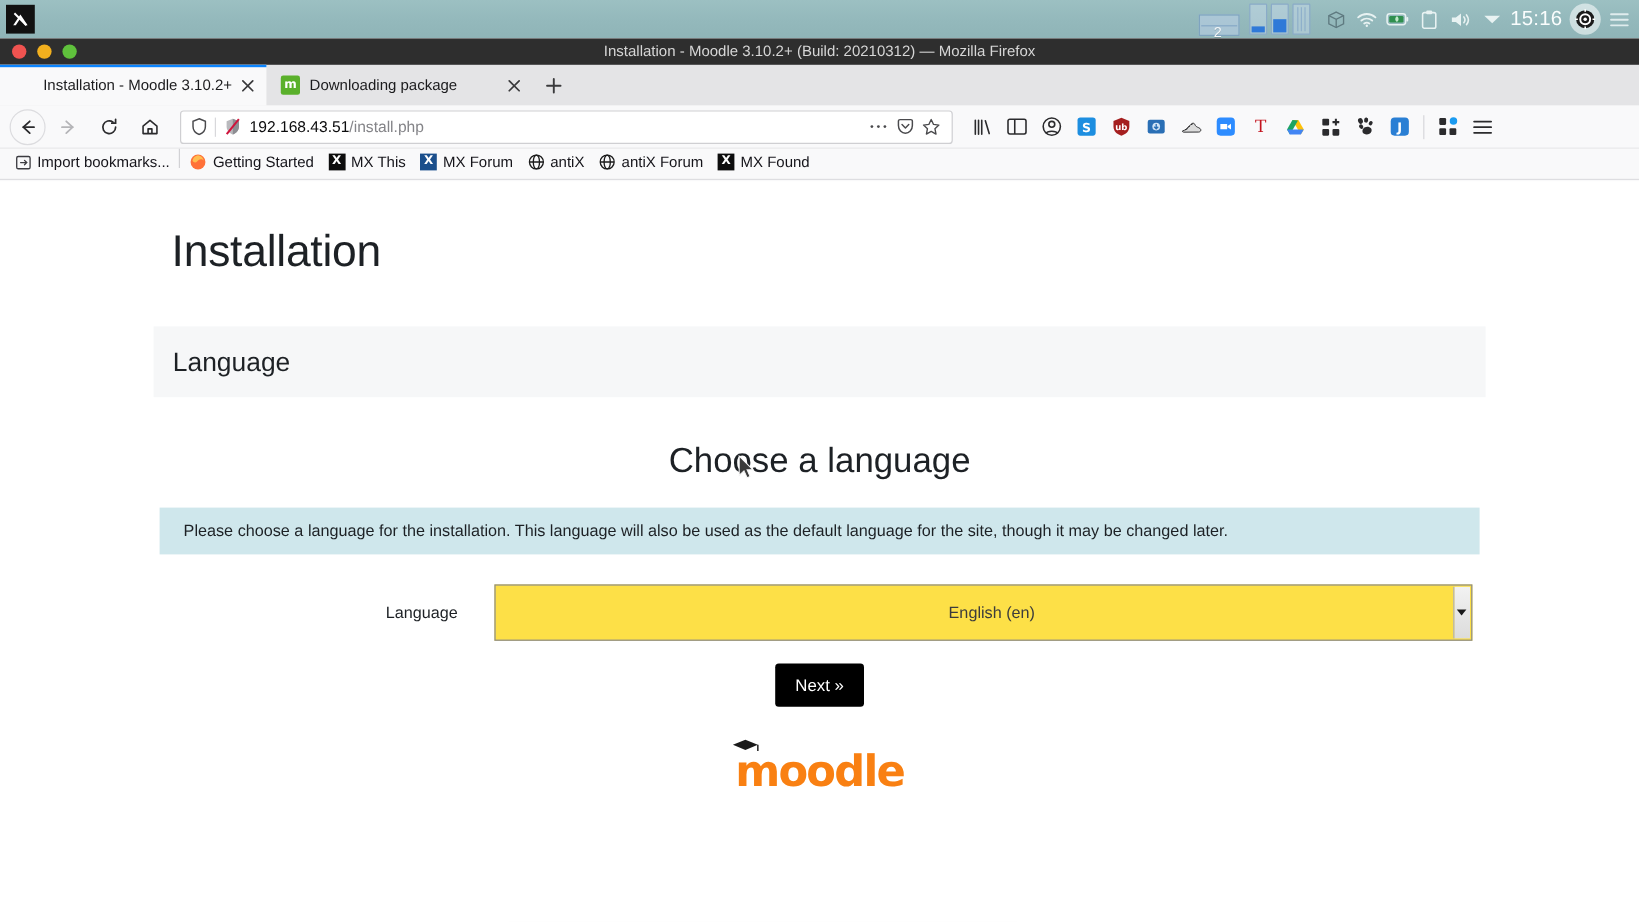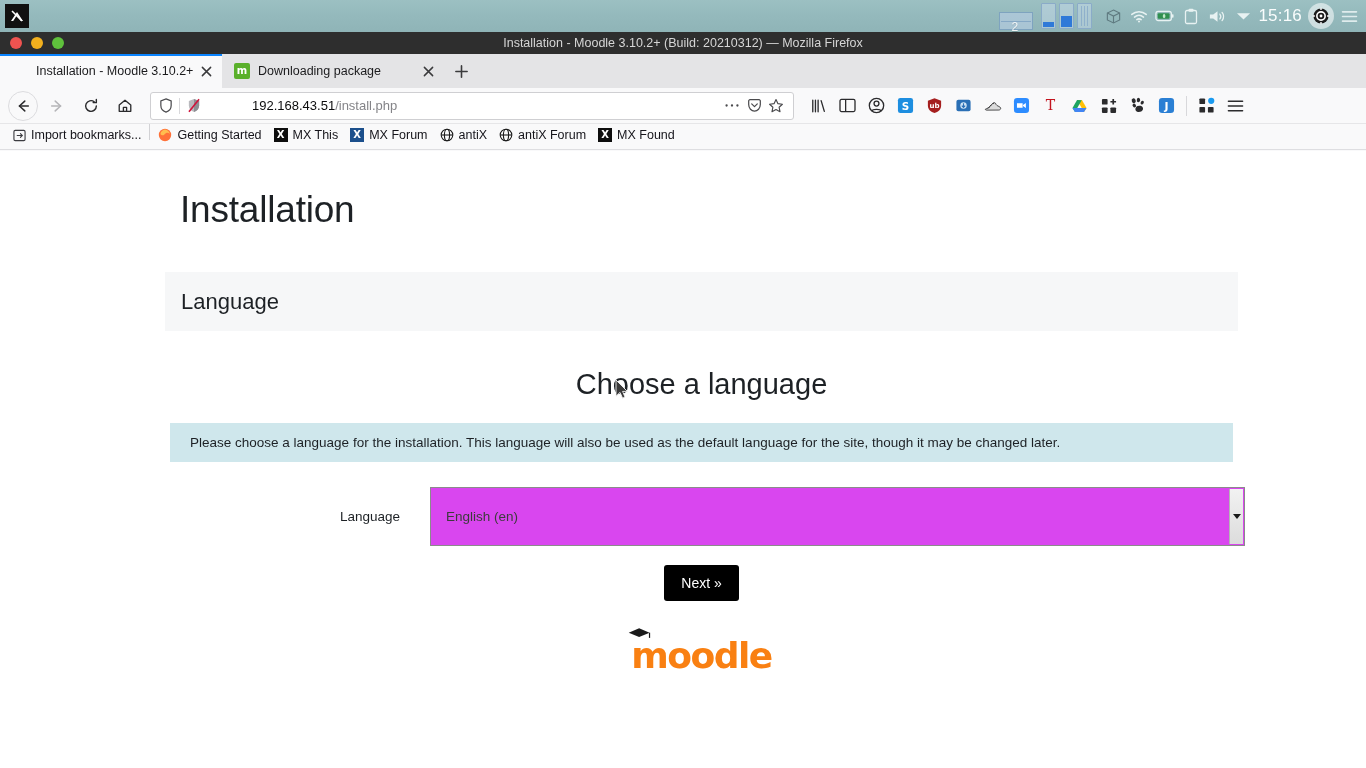--- a/index.html
+++ b/index.html
@@ -184,7 +184,7 @@
   .url-tracker { width: 18px; display: flex; justify-content: center; }
   .url-text {
     flex: 1; font-size: 13px; color: #0c0c0d;
-    white-space: nowrap; overflow: hidden; padding-left: 5px; margin-left: 44px;
+    white-space: nowrap; overflow: hidden; padding-left: 5px;
   }
   .url-text .path { color: #848488; }
   .url-icon {

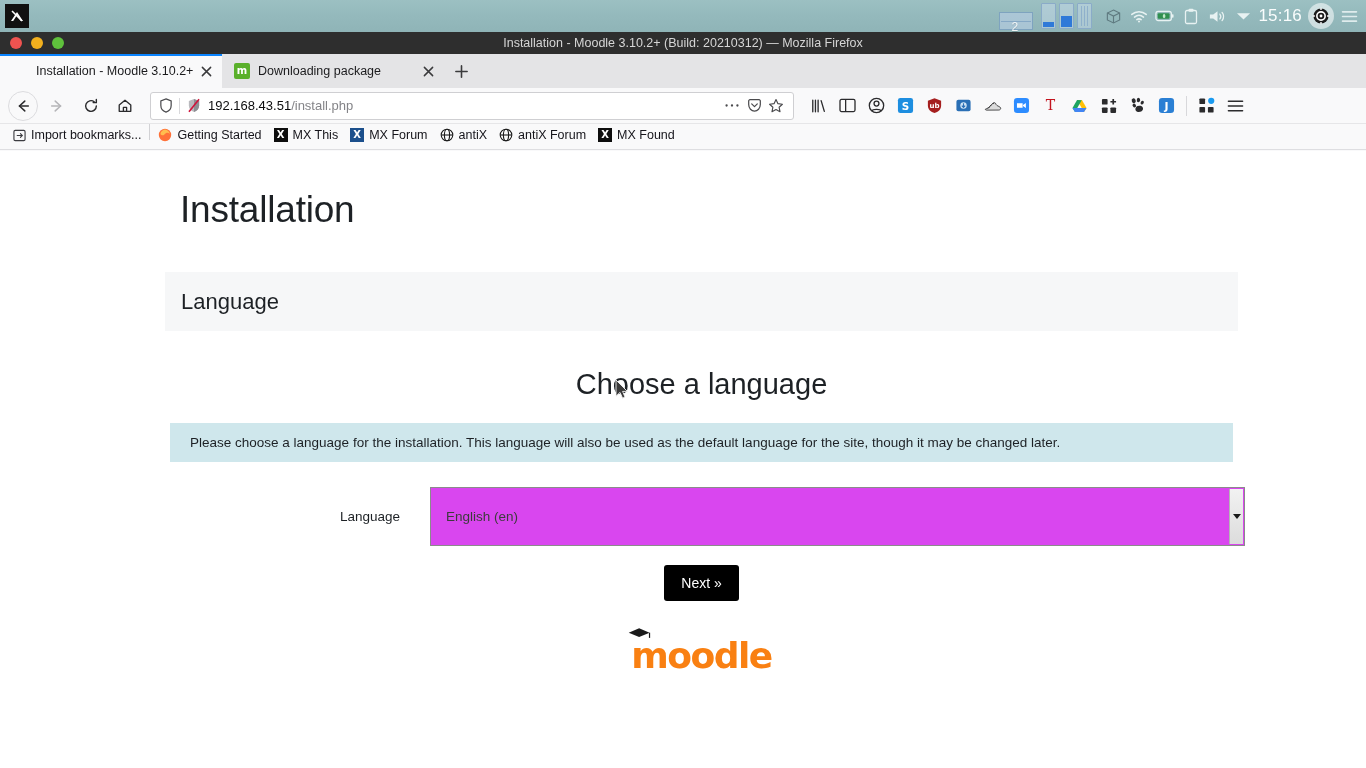--- a/index.html
+++ b/index.html
@@ -225,7 +225,7 @@
     position: absolute; left: 0; right: 0; top: 119px; bottom: 0;
     background: #fff; overflow: hidden;
   }
-  .page-inner { padding: 0; margin-left: 37px; }
+  .page-inner { padding: 0; }
   .page-h1 {
     font-size: 37px; font-weight: 500; color: #1d2125;
     margin: 0; padding: 38px 0 0 143px; letter-spacing: -.2px;

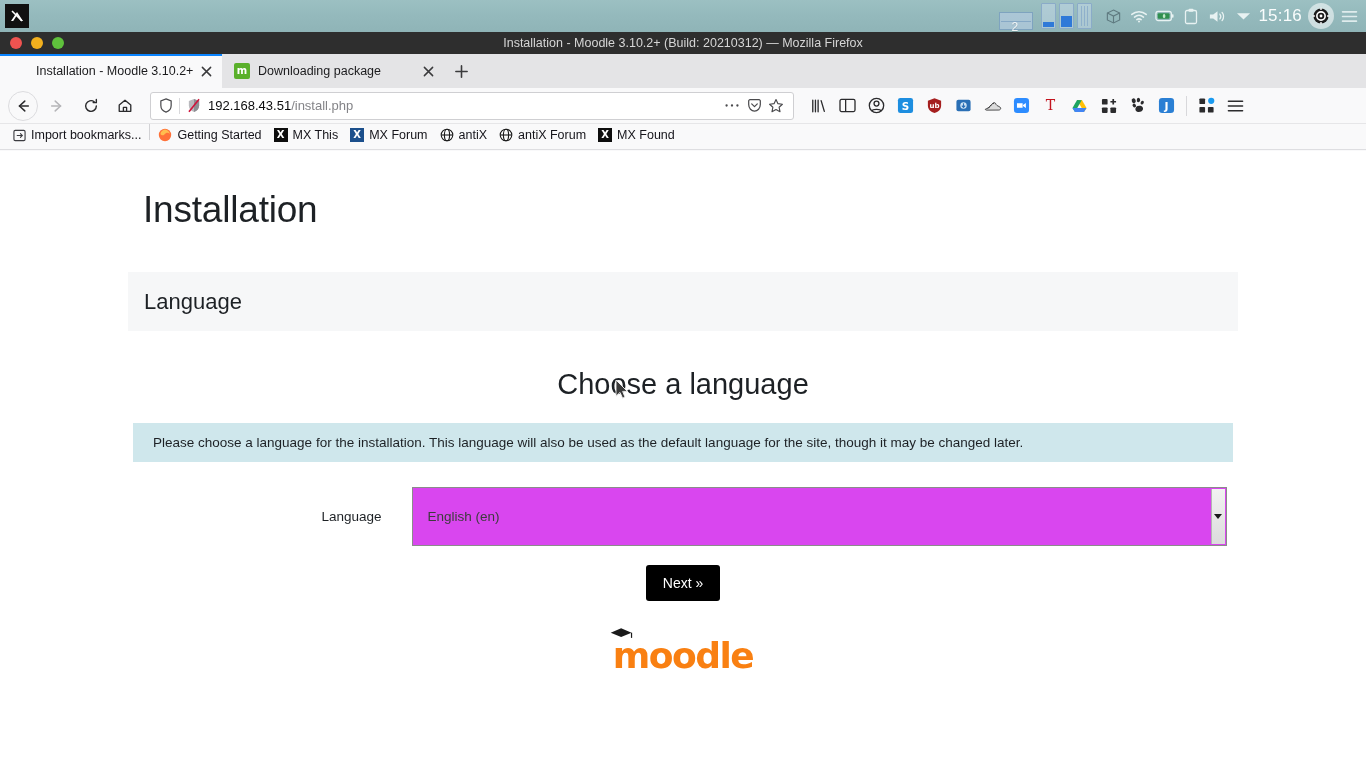--- a/index.html
+++ b/index.html
@@ -256,8 +256,8 @@
     font-size: 13.5px; color: #1d2125;
   }
   .select-wrap {
-    width: 815px; height: 59px; border: 1px solid #8b8b8b;
-    background: #d946ef; position: relative; display: flex; align-items: center;
+    width: 815px; height: 47px; border: 1px solid #8b8b8b;
+    background: #fde047; position: relative; display: flex; align-items: center; justify-content: center;
   }
   .select-value {
     padding-left: 15px; font-size: 13.5px; color: #3c3c3c;

